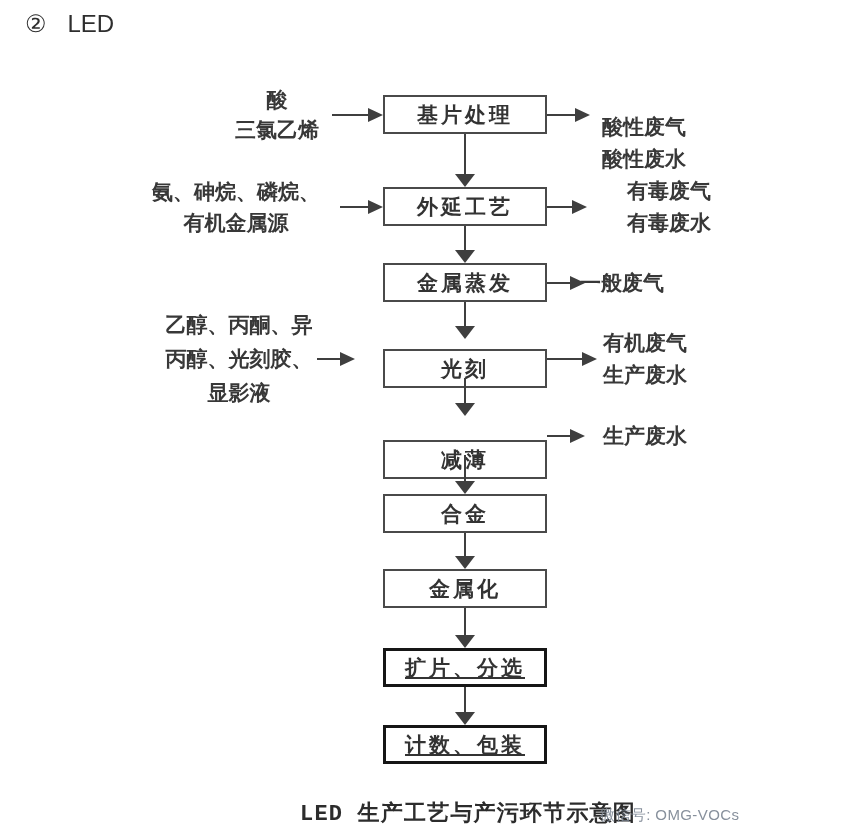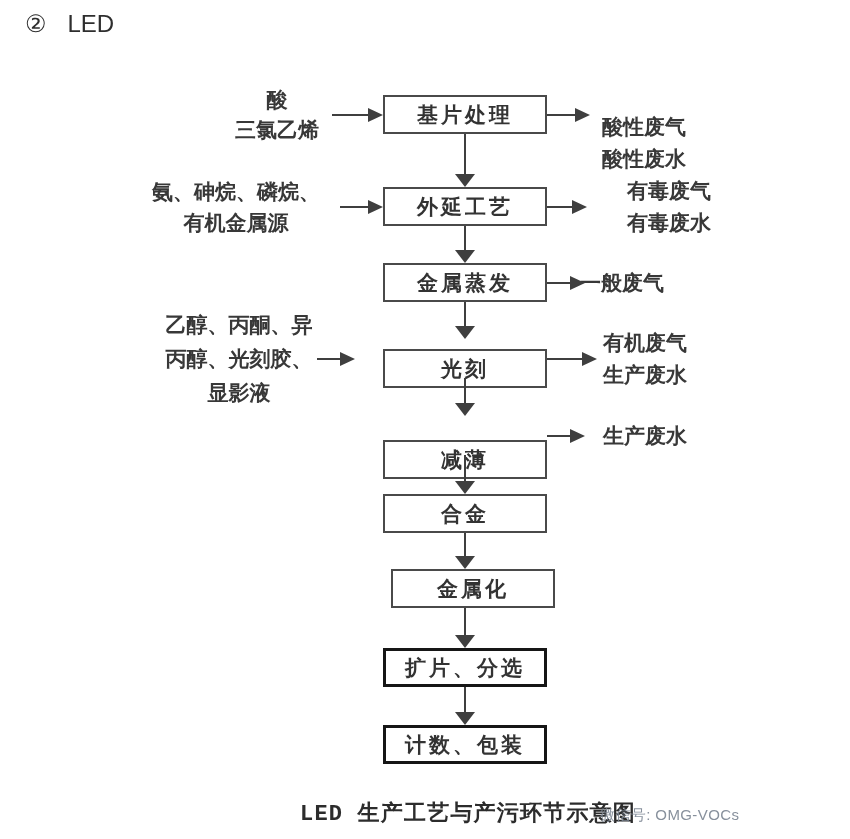--- a/index.html
+++ b/index.html
@@ -96,7 +96,7 @@
       <div class="box" style="top: 494px;">合金</div>
       <div class="vline" style="top: 455px; height: 28px;"></div>
       <div class="vhead" style="top: 481px;"></div>
-      <div class="box" style="top: 569px; margin-left: 8px;">金属化</div>
+      <div class="box" style="top: 569px;">金属化</div>
       <div class="vline" style="top: 533px; height: 25px;"></div>
       <div class="vhead" style="top: 556px;"></div>
       <div class="box bold" style="top: 648px;">扩片、分选</div>

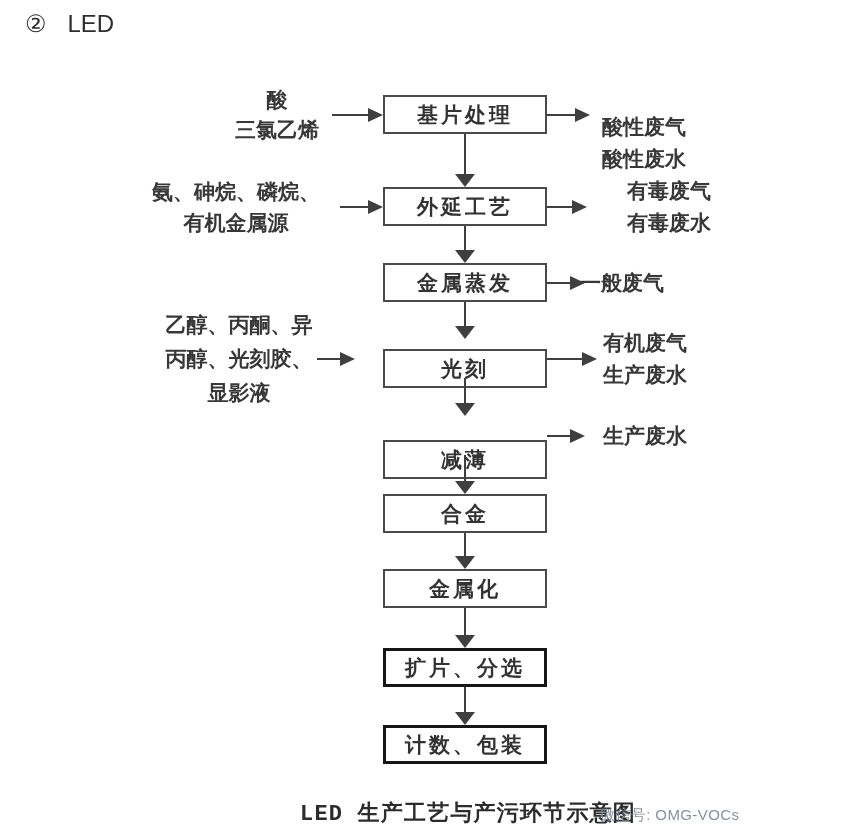--- a/index.html
+++ b/index.html
@@ -11,7 +11,7 @@
          background:#fff; display:flex; align-items:center; justify-content:center;
          font-size:21px; font-weight:600; letter-spacing:3px; color:#333;
          box-sizing:border-box; }
-  .box.bold { border:3.5px solid #161616; }
+  .box.bold { border:3.5px solid #161616;text-decoration:underline; }
   .side { position:absolute; font-size:21px; font-weight:600; color:#383838; text-align:center; white-space:nowrap; }
   .hline { position:absolute; height:2px; background:#3f3f3f; }
   .hhead { position:absolute; width:0; height:0; border-top:7px solid transparent;

